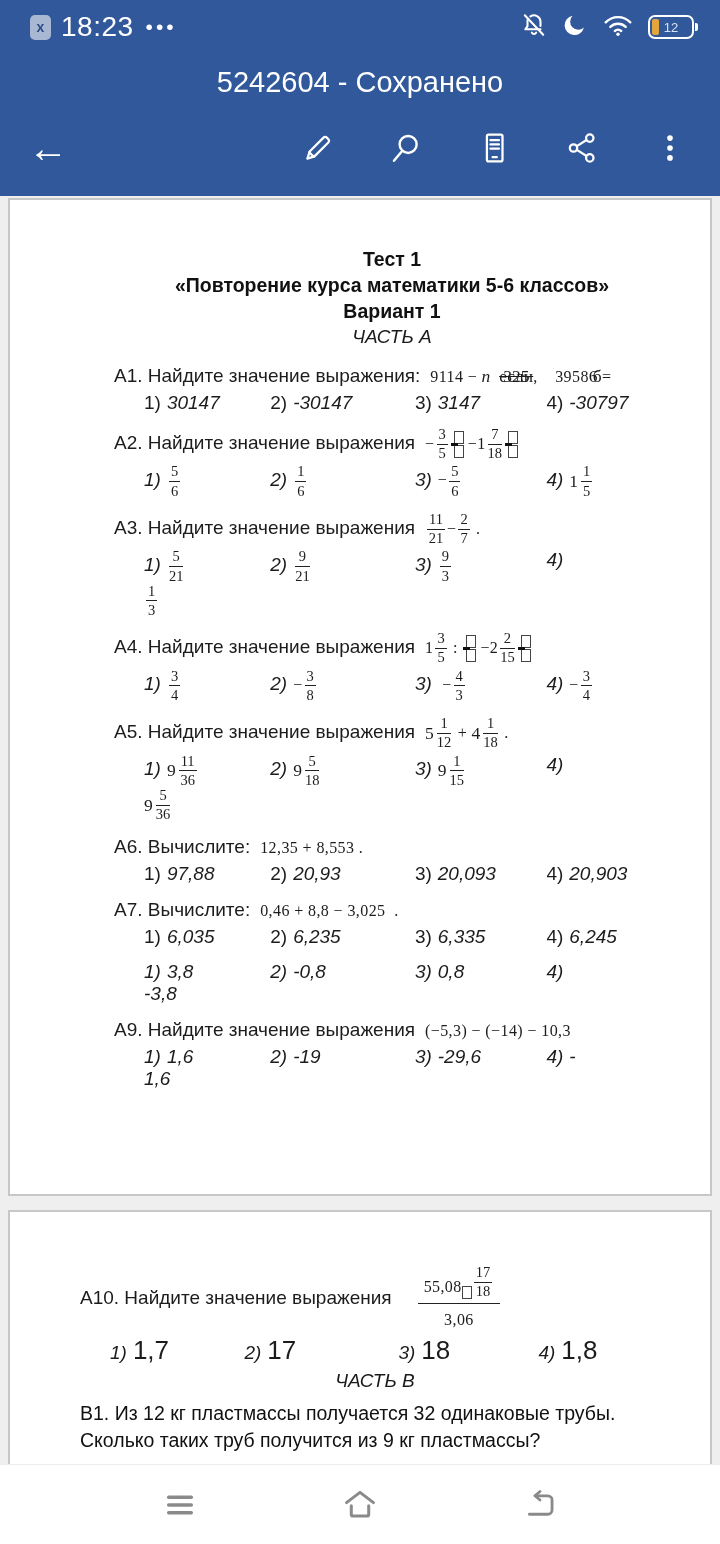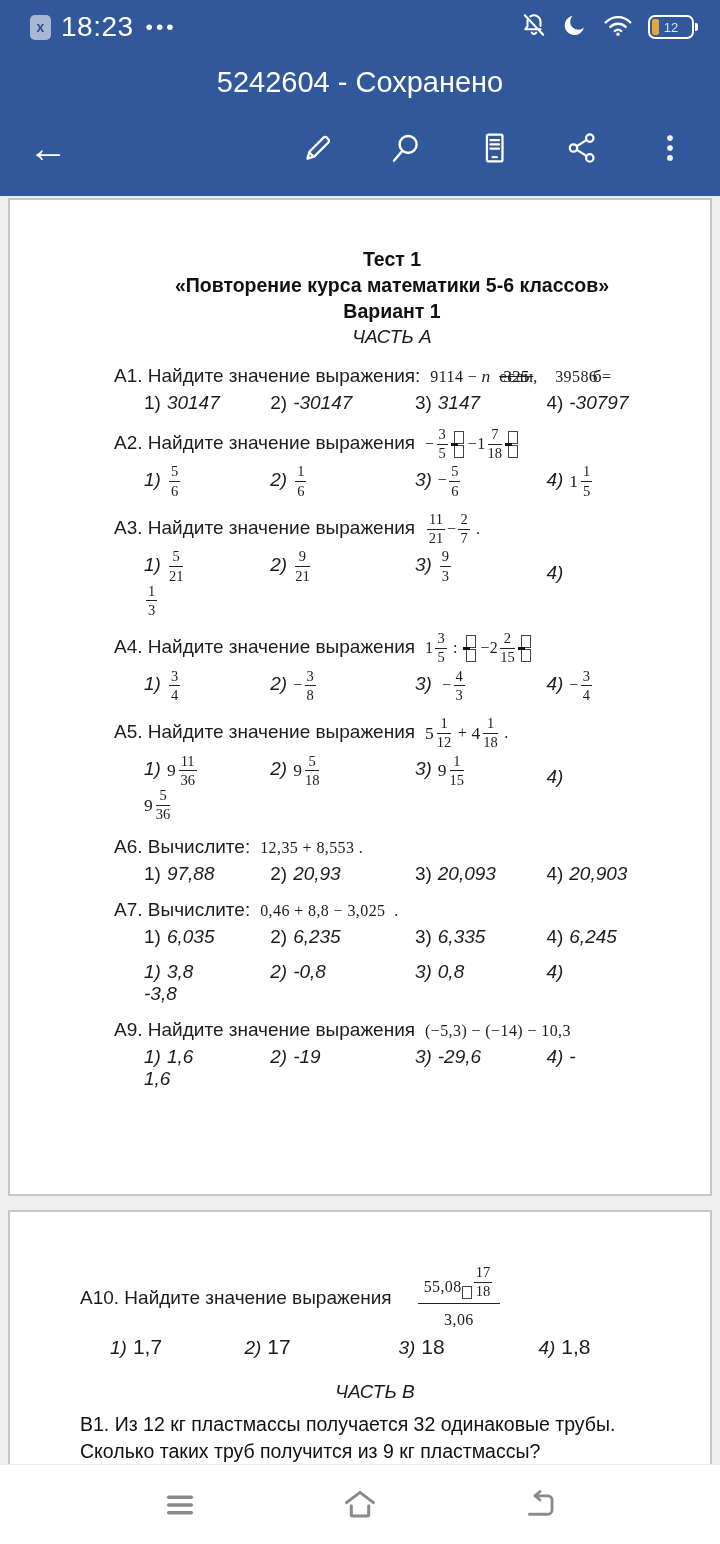--- a/index.html
+++ b/index.html
@@ -45,7 +45,7 @@
   #qlist1 .q:first-child { margin-top:14px; }
   .q-line { font-size:19px; line-height:24px; }
   .q-text { margin-right:10px; }
-  .opts { display:flex; margin-top:3px; padding-left:30px; align-items:flex-end; }
+  .opts { display:flex; margin-top:3px; padding-left:30px; align-items:flex-start; }
   .opt:nth-child(1){ width:24%; } .opt:nth-child(2){ width:27.5%; } .opt:nth-child(3){ width:25%; } .opt:nth-child(4){ flex:1; }
   .opt-label { font-size:19px; margin-right:6px; }
   .lab-it .opt-label { font-style:italic; }

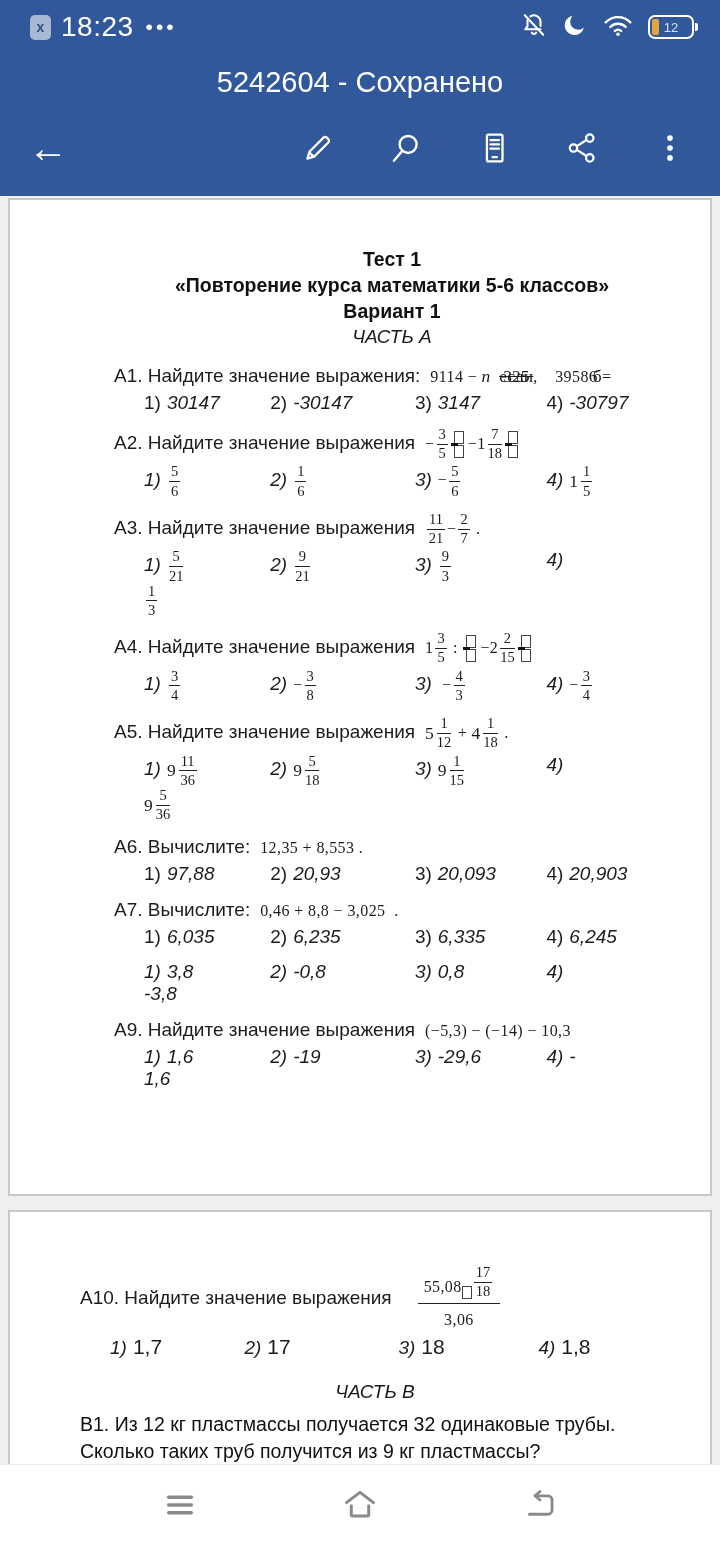--- a/index.html
+++ b/index.html
@@ -54,7 +54,7 @@
   
   .rm  { font-family:"Liberation Serif", serif; font-size:16px; letter-spacing:0.4px; }
   .it  { font-family:"Liberation Serif", serif; font-style:italic; font-size:17.5px; }
-  .sans { font-size:21px; }
+  .sans { font-size:26px; }
   .itsans { font-style:italic; font-size:19px; }
   .frac { display:inline-flex; flex-direction:column; vertical-align:middle; text-align:center;
     font-family:"Liberation Serif", serif; font-size:14.5px; line-height:1.05; margin:0 2px; }

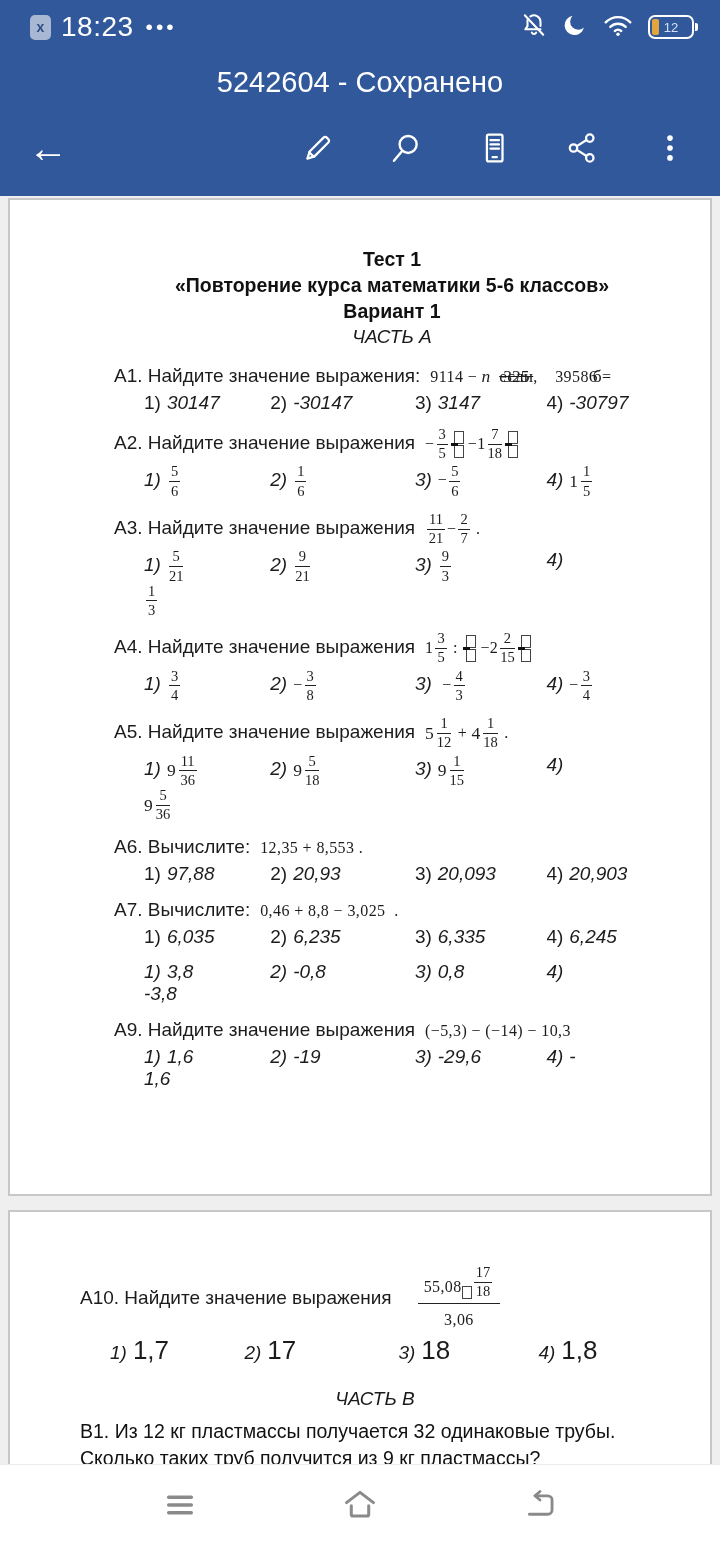--- a/index.html
+++ b/index.html
@@ -73,7 +73,7 @@
   .bignum { display:inline-flex; align-items:flex-end; border-bottom:1.3px solid #222; padding:0 6px 4px; }
   .bigden { padding-top:3px; }
 
-  .part-b { margin-top:20px; }
+  .part-b { margin-top:2px; }
   .bpara { font-size:19.5px; line-height:27px; color:#111; margin-top:6px; }
   .b2f { margin-left:14px; }
 

